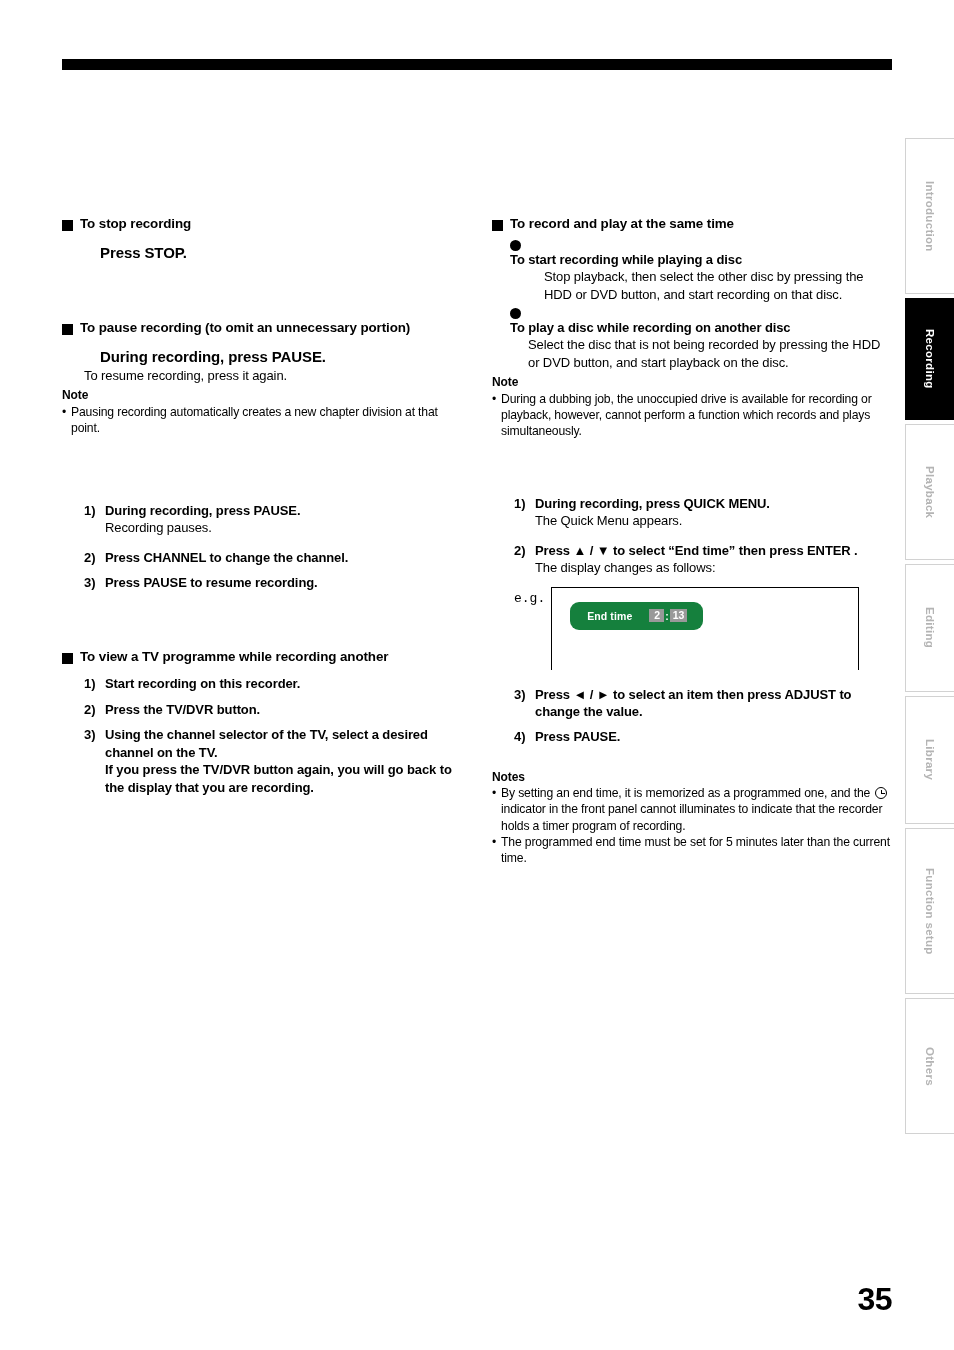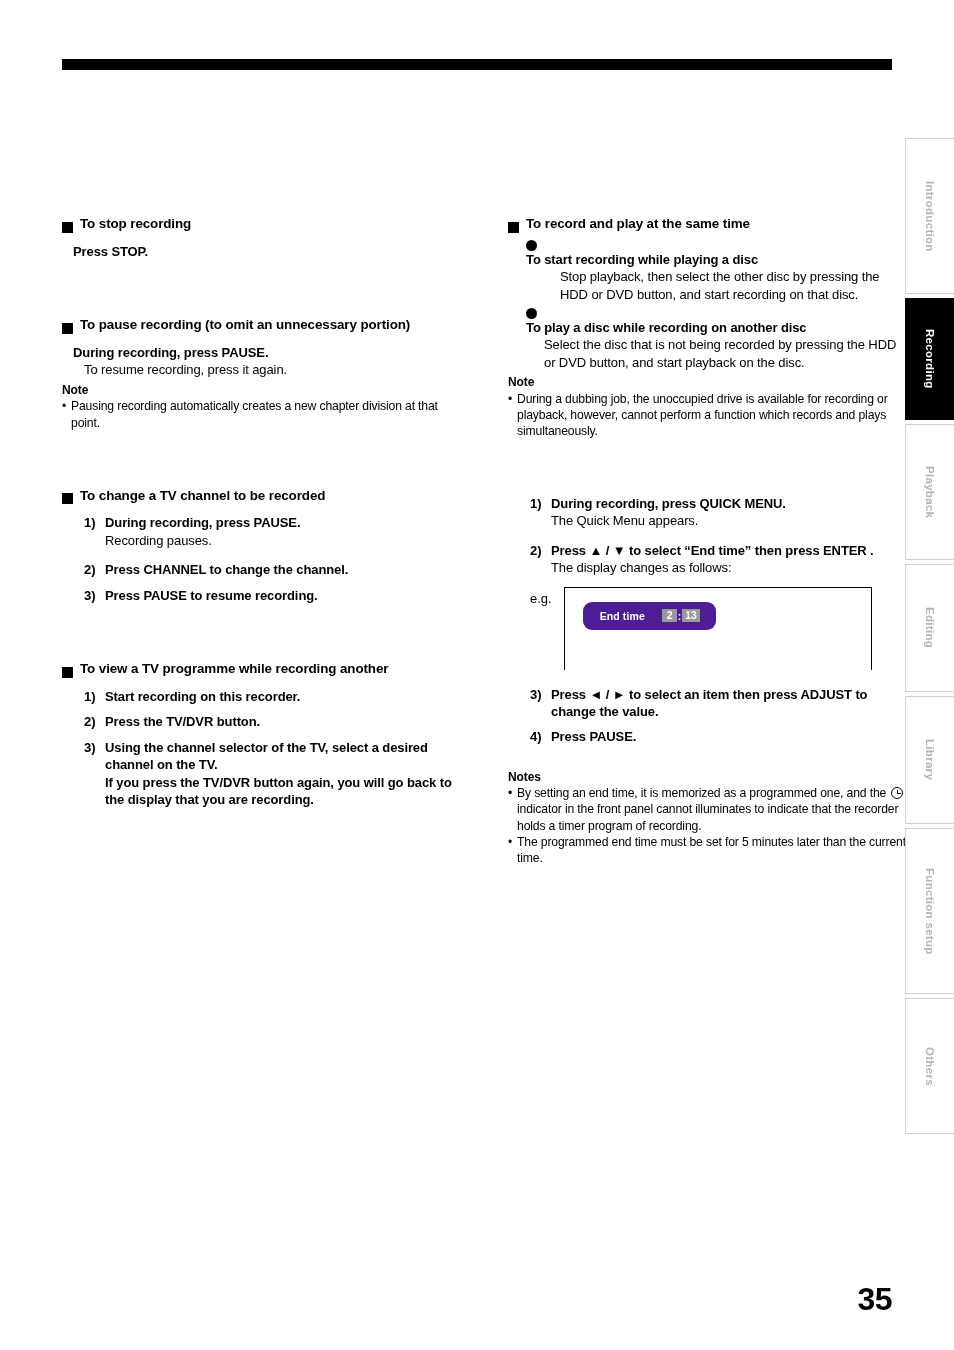--- a/index.html
+++ b/index.html
@@ -44,7 +44,7 @@
   
   .sec {
     display: flex;
-    align-items: flex-end;
+    align-items: center;
     font-size: 13.4px;
     font-weight: bold;
     line-height: 1.33;

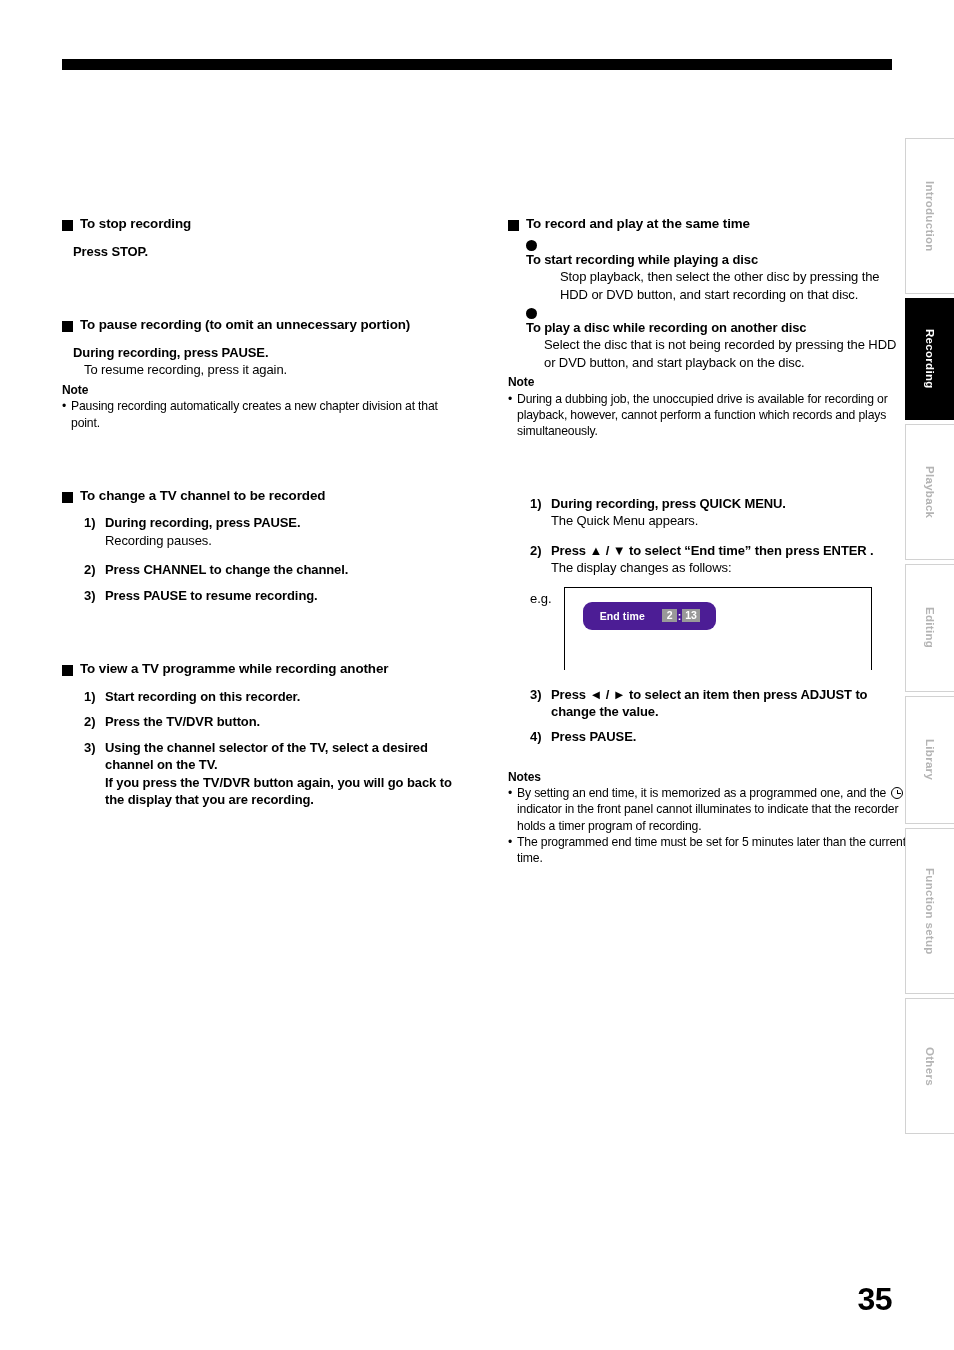--- a/index.html
+++ b/index.html
@@ -39,7 +39,7 @@
     width: 400px;
   }
   .col-left  { left: 62px; }
-  .col-right { left: 508px; }
+  .col-right { left: 492px; }
 
   
   .sec {

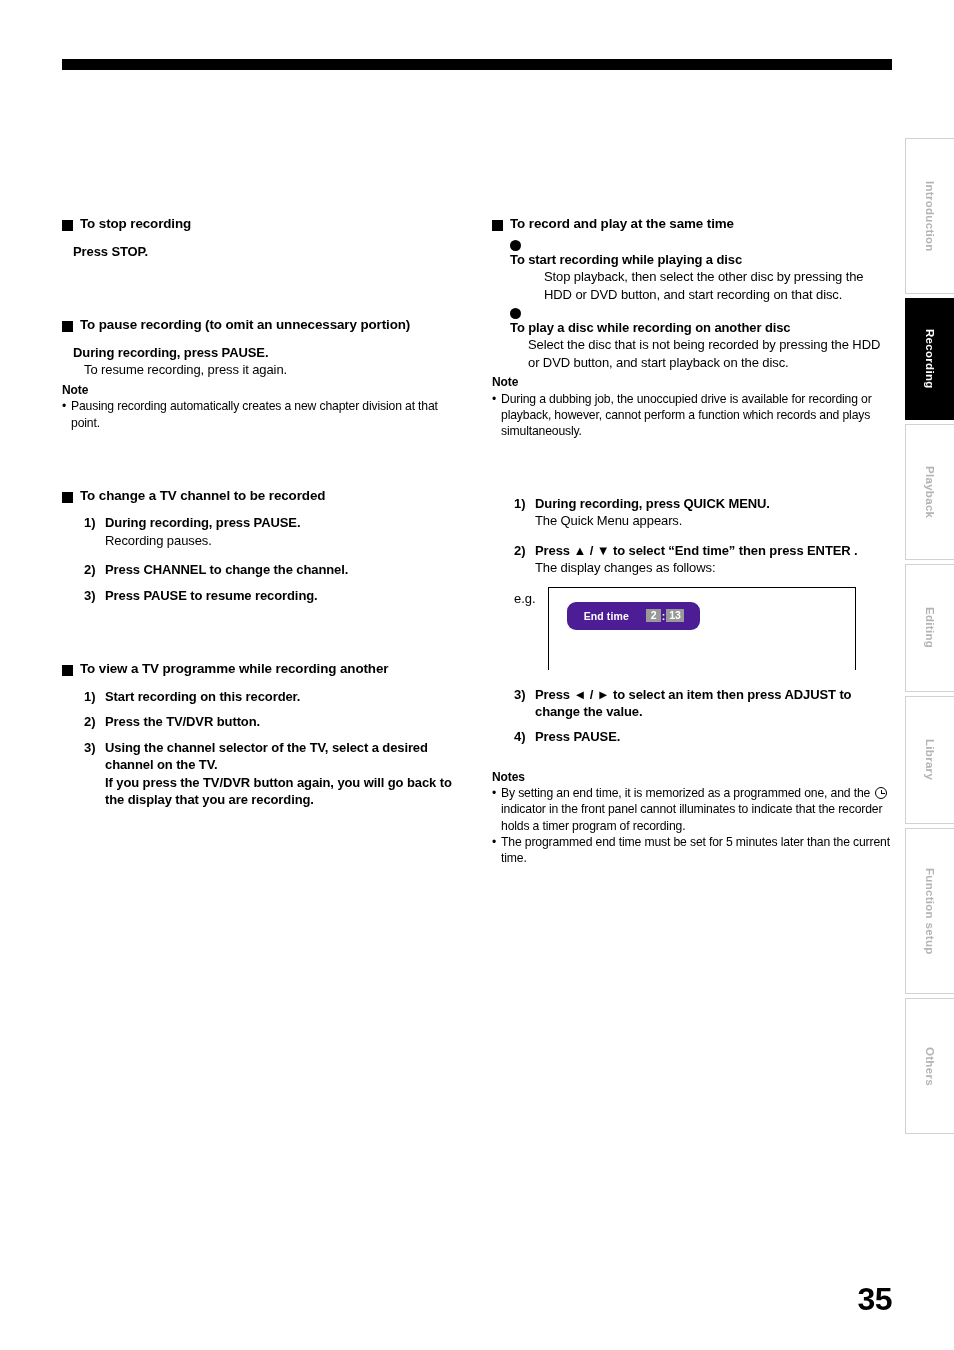--- a/index.html
+++ b/index.html
@@ -85,10 +85,10 @@
 
   
   .bold-line {
-    font-size: 13px;
+    font-size: 15px;
     font-weight: bold;
     line-height: 1.34;
-    margin-left: 11px;
+    margin-left: 38px;
     letter-spacing: -0.1px;
   }
   .plain-line {

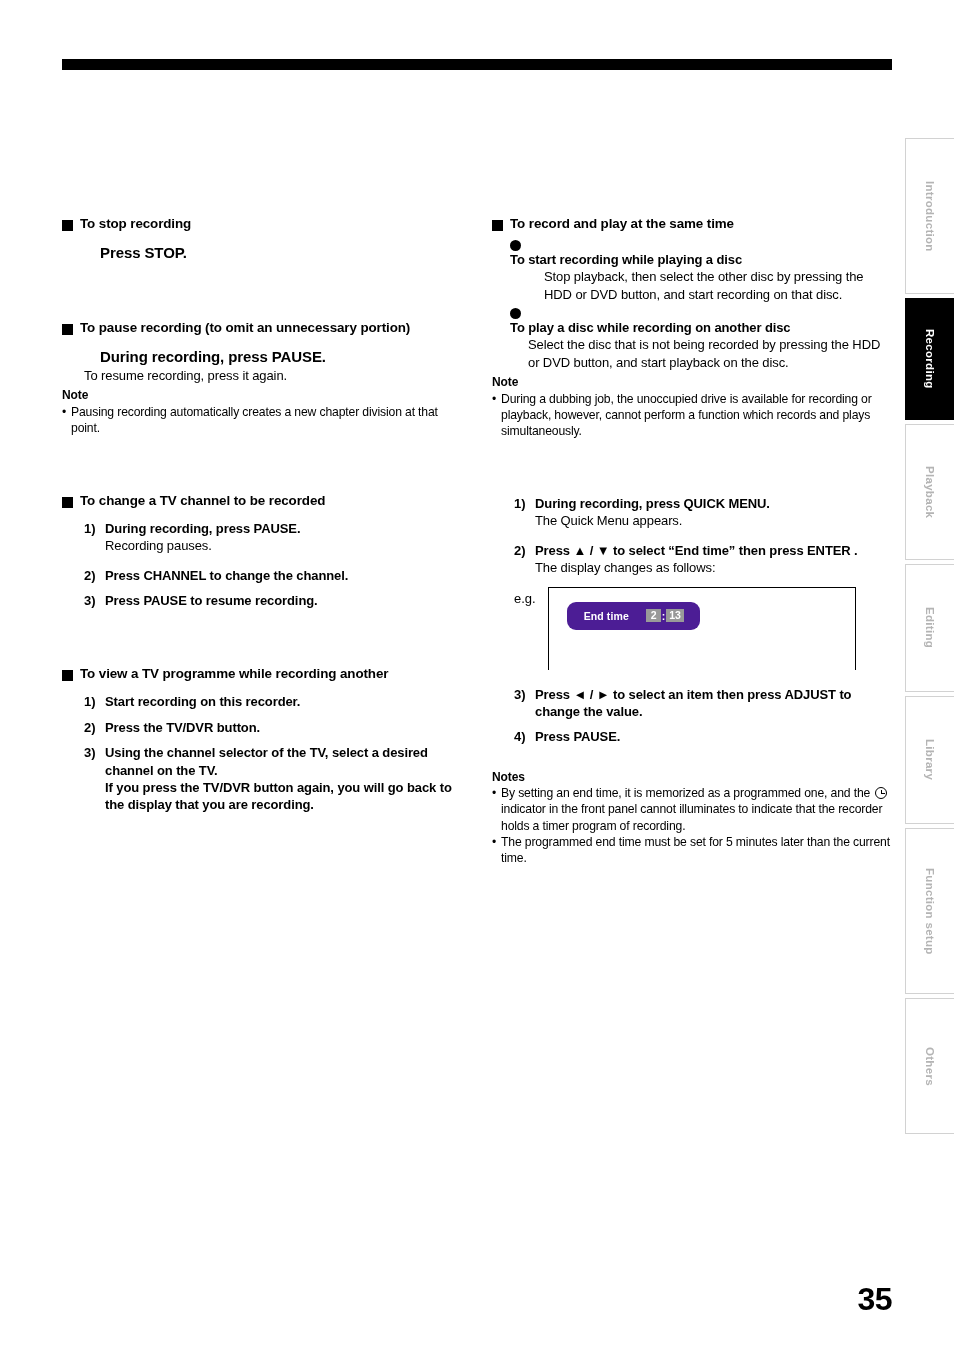--- a/index.html
+++ b/index.html
@@ -318,10 +318,6 @@
 
     <div class="sp56"></div>
 
-    <div class="sec">
-      <span class="sq"></span>
-      <span class="sec-text">To change a TV channel to be recorded</span>
-    </div>
     <div class="sp10"></div>
     <div class="step">
       <span class="num">1)</span>

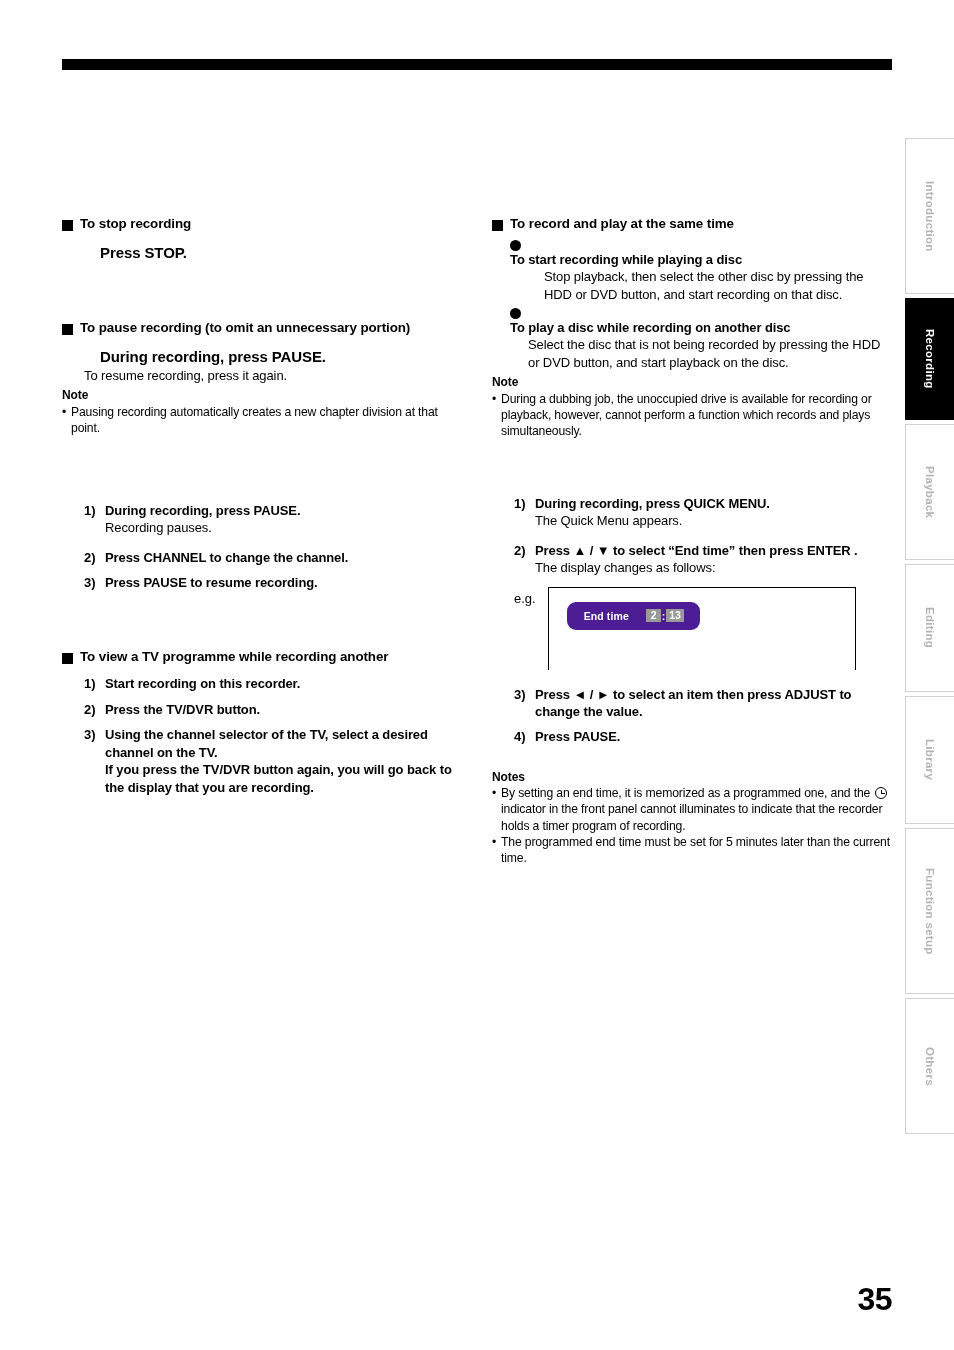--- a/index.html
+++ b/index.html
@@ -157,7 +157,8 @@
     font-size: 13px;
     line-height: 1.3;
     padding-top: 4px;
-    margin-right: 12px;
+    margin-right: 6px;
+    font-family: Liberation Mono, monospace;
   }
   .eg-box {
     width: 308px;

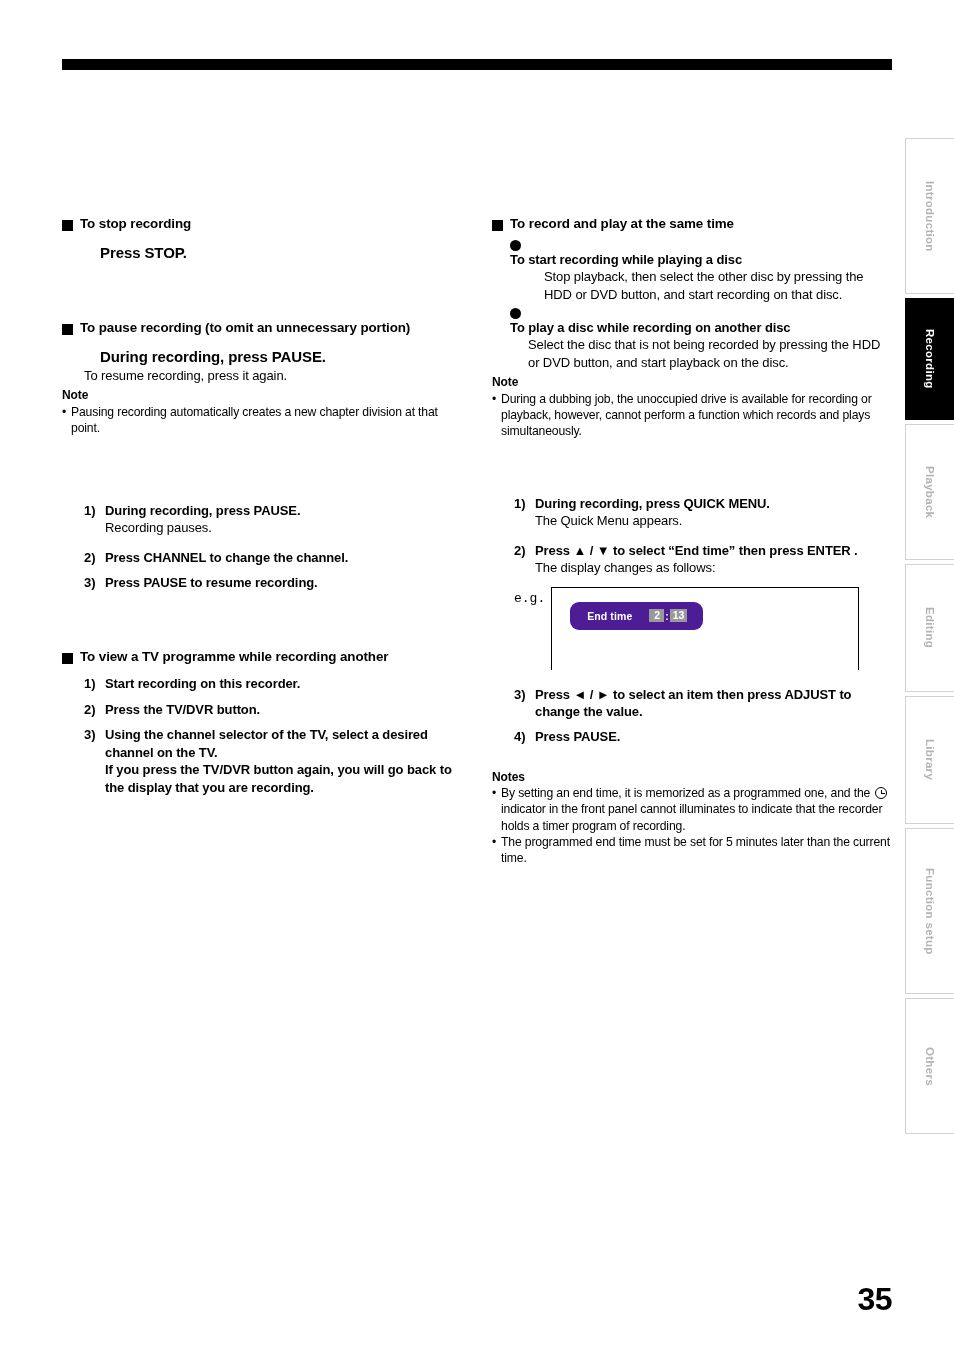--- a/index.html
+++ b/index.html
@@ -172,7 +172,7 @@
     position: absolute;
     left: 18px;
     top: 14px;
-    background: #4c1d95;
+    background: #15803d;
     border-radius: 9px;
     height: 28px;
     display: flex;

